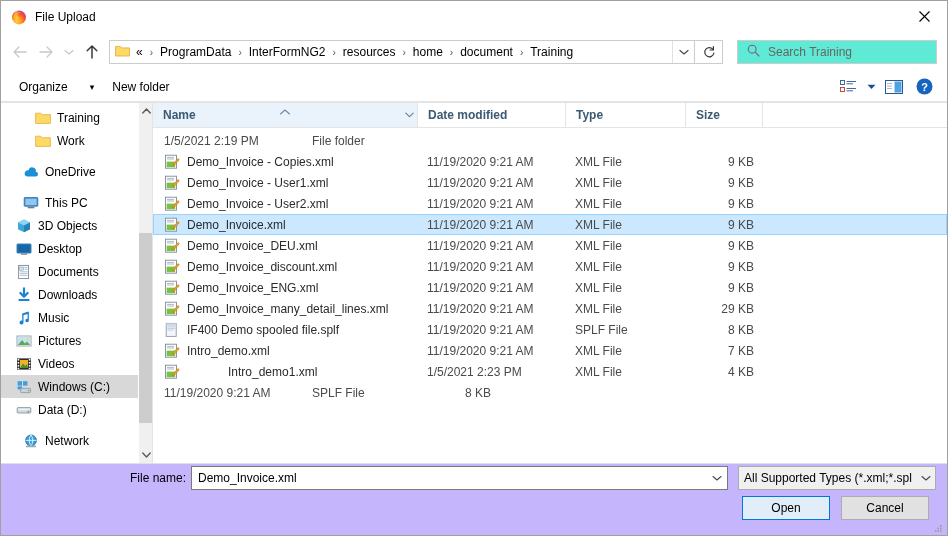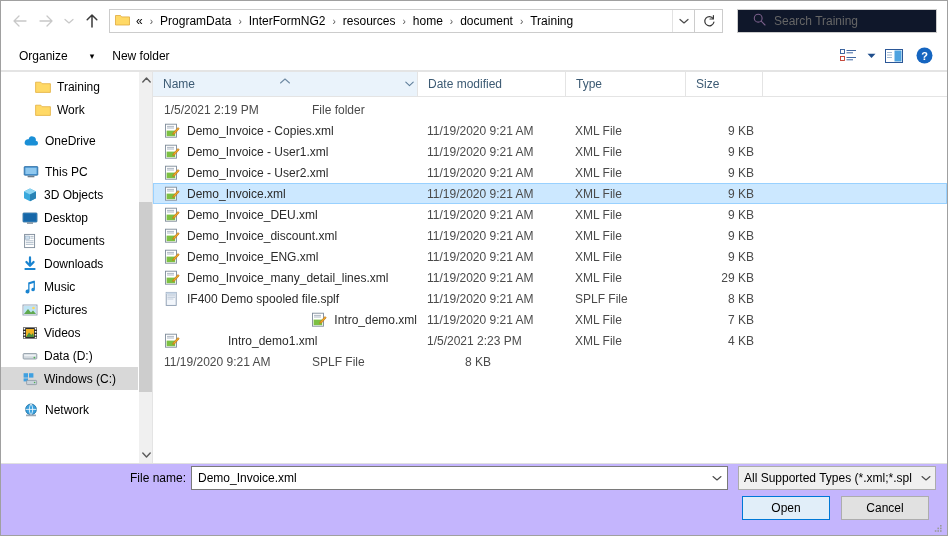--- a/index.html
+++ b/index.html
@@ -282,6 +282,28 @@
 
 <div id="window">
 
+  <div id="titlebar">
+    <div id="title-icon">
+      <svg width="16" height="16" viewBox="0 0 16 16">
+        <defs>
+          <radialGradient id="ffg" cx="35%" cy="78%" r="82%">
+            <stop offset="0%" stop-color="#ffd23f"></stop>
+            <stop offset="38%" stop-color="#ff9d1e"></stop>
+            <stop offset="72%" stop-color="#f5502a"></stop>
+            <stop offset="100%" stop-color="#c83aa8"></stop>
+          </radialGradient>
+        </defs>
+        <circle cx="8" cy="8.4" r="7" fill="url(#ffg)"></circle>
+        <path d="M3.2 4.2c1.2-2 3.3-3.2 5.3-3 -1.1.5-2 1.4-2.4 2.3 1.5-.6 3.2-.3 4.3.7 -1.5-.3-3 .2-3.9 1.2 1.2 1.9 1 4.3-.6 5.7 -1.9-.6-3.2-2.4-3.2-4.5 0-.9.2-1.7.5-2.4z" fill="#ffe05e" opacity=".55"></path>
+      </svg>
+    </div>
+    <div id="title-text">File Upload</div>
+    <div id="close-btn">
+      <svg width="11" height="11" viewBox="0 0 11 11">
+        <path d="M0.5 0.5 L10.5 10.5 M10.5 0.5 L0.5 10.5" stroke="#000" stroke-width="1.1" fill="none"></path>
+      </svg>
+    </div>
+  </div>
 
   <div id="navbar">
     <div class="navbtn">

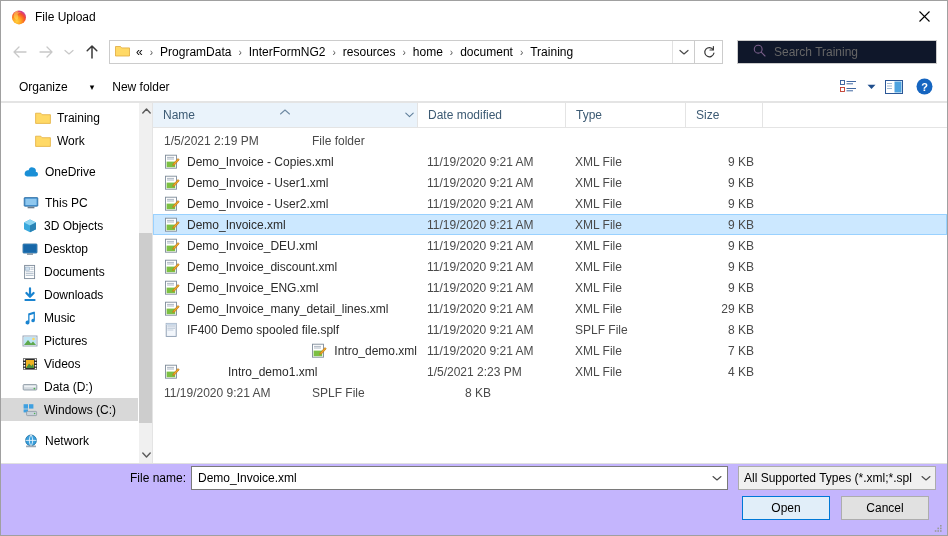--- a/index.html
+++ b/index.html
@@ -86,9 +86,9 @@
   #searchbox {
     width: 200px; height: 24px; flex: 0 0 auto;
     margin-left: 14px;
-    border: 1px solid #cccccc; background: #0f172a;
-    display: flex; align-items: center;
-    padding-left: 15px;
+    border: 1px solid #cccccc; background: #5eead4;
+    display: flex; align-items: center;
+    padding-left: 9px;
   }
   #search-placeholder { color: #666; font-size: 12px; margin-left: 8px; }
 

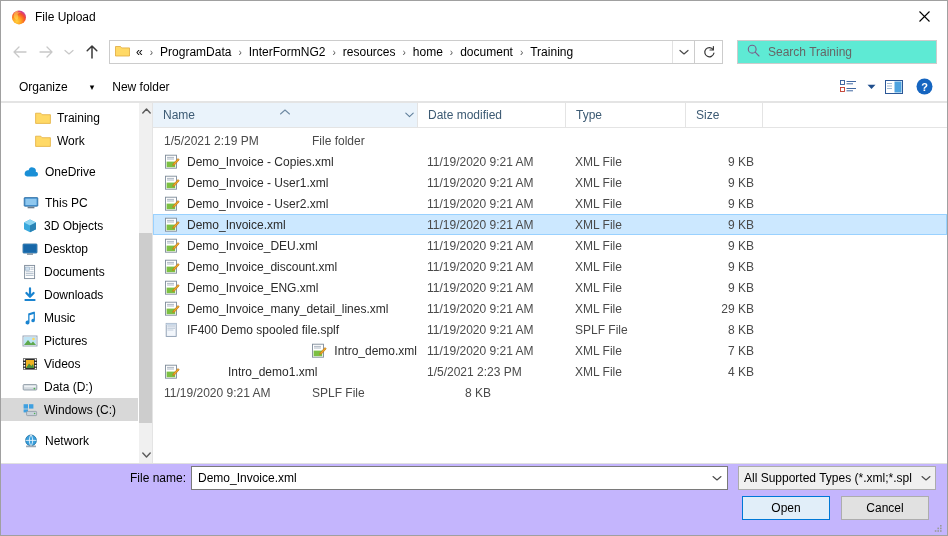--- a/index.html
+++ b/index.html
@@ -184,7 +184,7 @@
     border-right: 1px solid #e4e4e4;
     padding-left: 10px;
     position: relative;
-    white-space: nowrap; overflow: hidden;
+    white-space: nowrap; overflow: hidden; font-weight: bold;
   }
   .colh.name { background: #eaf3fb; }
   .colh .sortcaret {

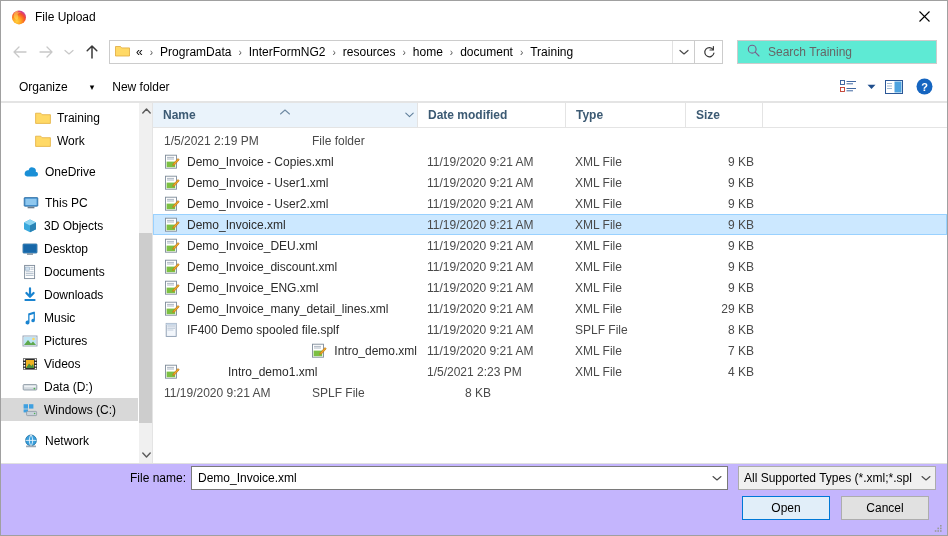--- a/index.html
+++ b/index.html
@@ -144,7 +144,7 @@
     display: flex; align-items: center; justify-content: center;
     margin-right: 6px;
   }
-  .side-item.indent1 { padding-left: 21px; }
+  .side-item.indent1 { padding-left: 15px; }
   .side-item.indent2 { padding-left: 34px; }
   .side-item.root { padding-left: 22px; }
   .side-gap { height: 8px; }

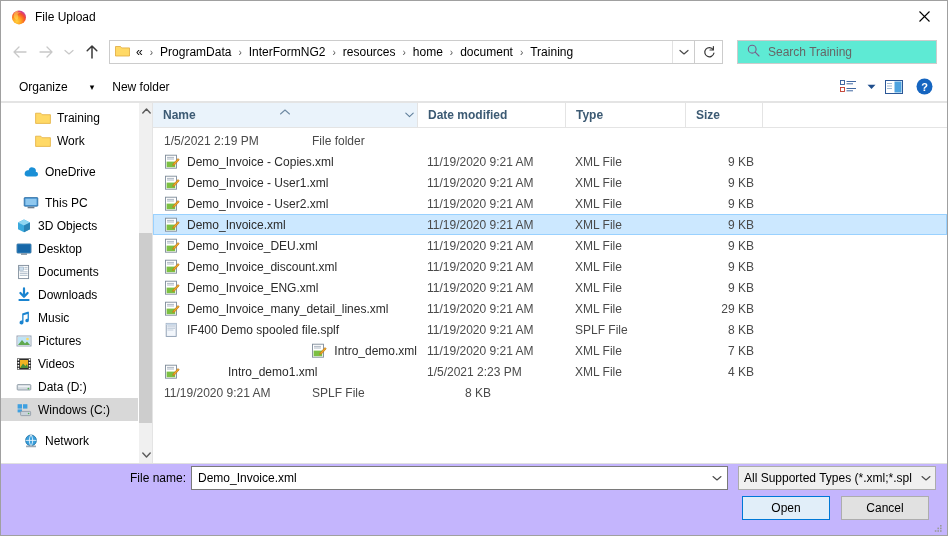--- a/index.html
+++ b/index.html
@@ -735,7 +735,7 @@
             <div class="cell size" style="flex: 0 0 77px;">8 KB</div>
           </div>
           <div class="row">
-            <div class="cell name" style="flex: 0 0 263px; justify-content: flex-end;">
+            <div class="cell name" style="flex: 0 0 263px;">
               <span class="fileicon"><svg width="16" height="16" viewBox="0 0 16 16">
                   <rect x="1.5" y="1.2" width="11" height="13" fill="#ffffff" stroke="#7d8a99" stroke-width="0.9"></rect>
                   <rect x="2.6" y="7.6" width="8.6" height="5.6" fill="#7cc043"></rect>

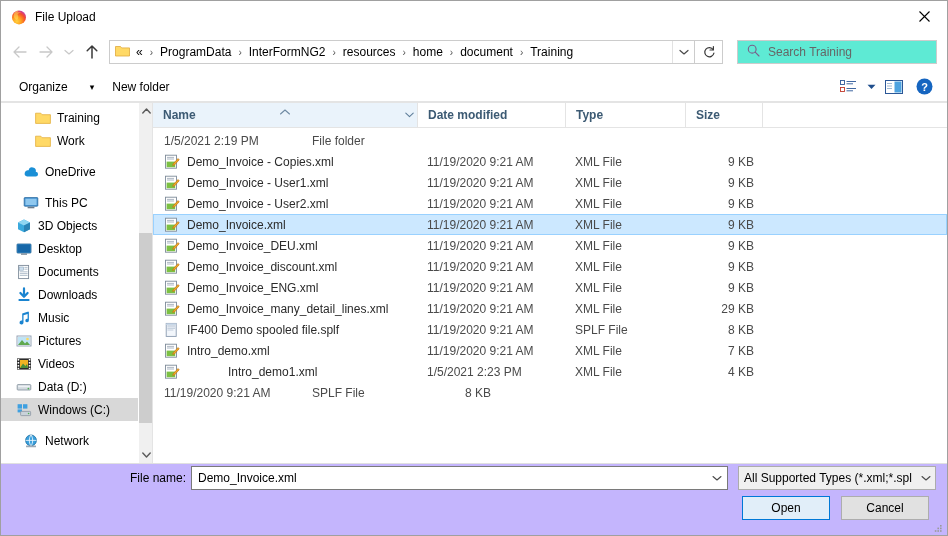--- a/index.html
+++ b/index.html
@@ -528,16 +528,6 @@
             </span>
             <span>Videos</span>
           </div>
-          <div class="side-item indent1">
-            <span class="ico">
-              <svg width="16" height="16" viewBox="0 0 16 16">
-                <rect x="1.2" y="5.6" width="13.6" height="5.4" rx="0.8" fill="#d2d9df" stroke="#8b97a3" stroke-width="0.9"></rect>
-                <rect x="2.2" y="6.6" width="11.6" height="1.6" fill="#eef2f5"></rect>
-                <circle cx="12.4" cy="9.6" r="0.9" fill="#4caf50"></circle>
-              </svg>
-            </span>
-            <span>Data (D:)</span>
-          </div>
           <div class="side-item indent1 sel">
             <span class="ico">
               <svg width="16" height="16" viewBox="0 0 16 16">
@@ -551,6 +541,16 @@
               </svg>
             </span>
             <span>Windows (C:)</span>
+          </div>
+          <div class="side-item indent1">
+            <span class="ico">
+              <svg width="16" height="16" viewBox="0 0 16 16">
+                <rect x="1.2" y="5.6" width="13.6" height="5.4" rx="0.8" fill="#d2d9df" stroke="#8b97a3" stroke-width="0.9"></rect>
+                <rect x="2.2" y="6.6" width="11.6" height="1.6" fill="#eef2f5"></rect>
+                <circle cx="12.4" cy="9.6" r="0.9" fill="#4caf50"></circle>
+              </svg>
+            </span>
+            <span>Data (D:)</span>
           </div>
           <div class="side-gap"></div>
           <div class="side-item root">

